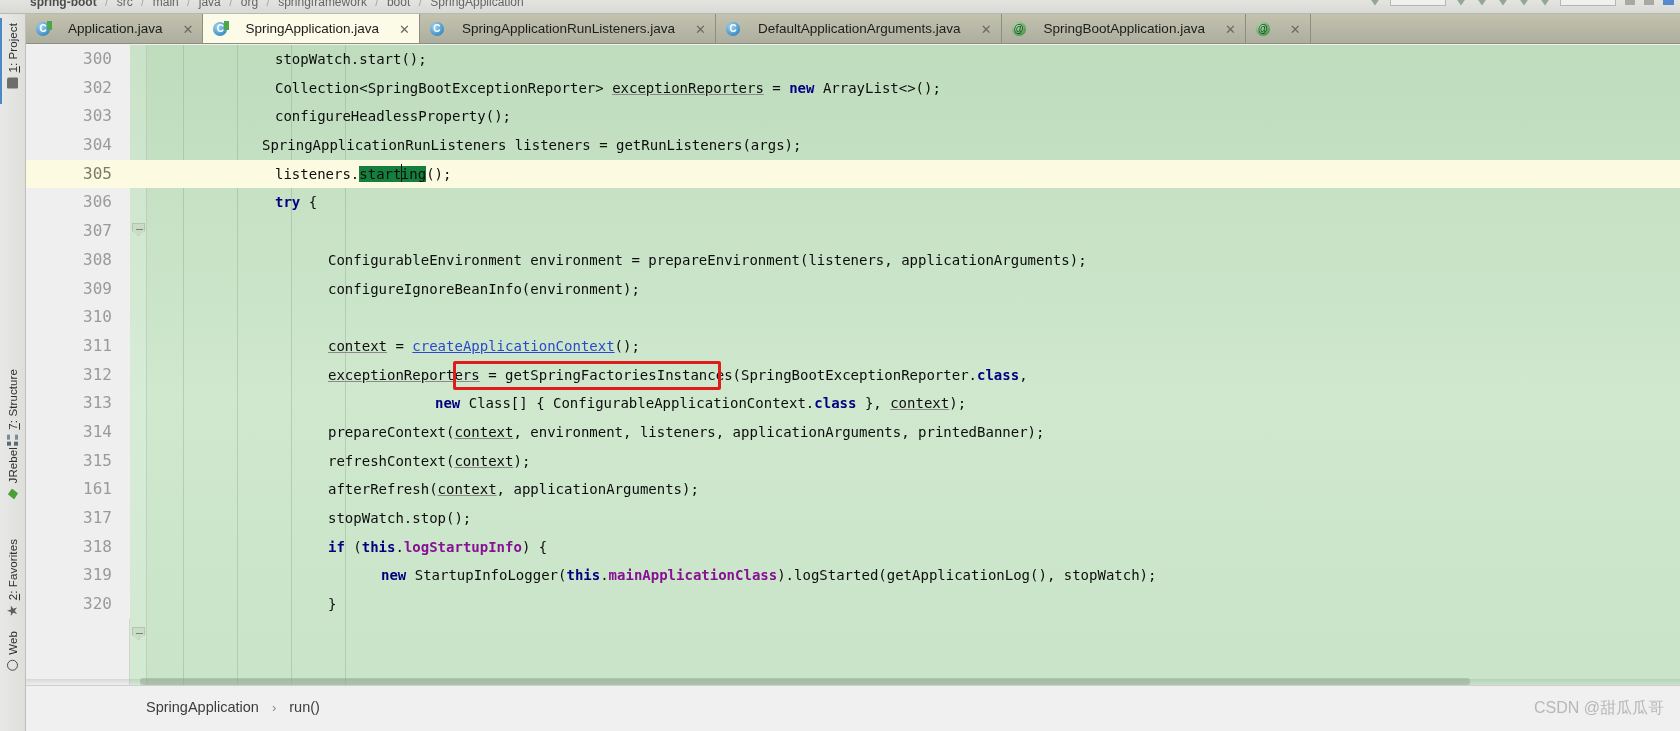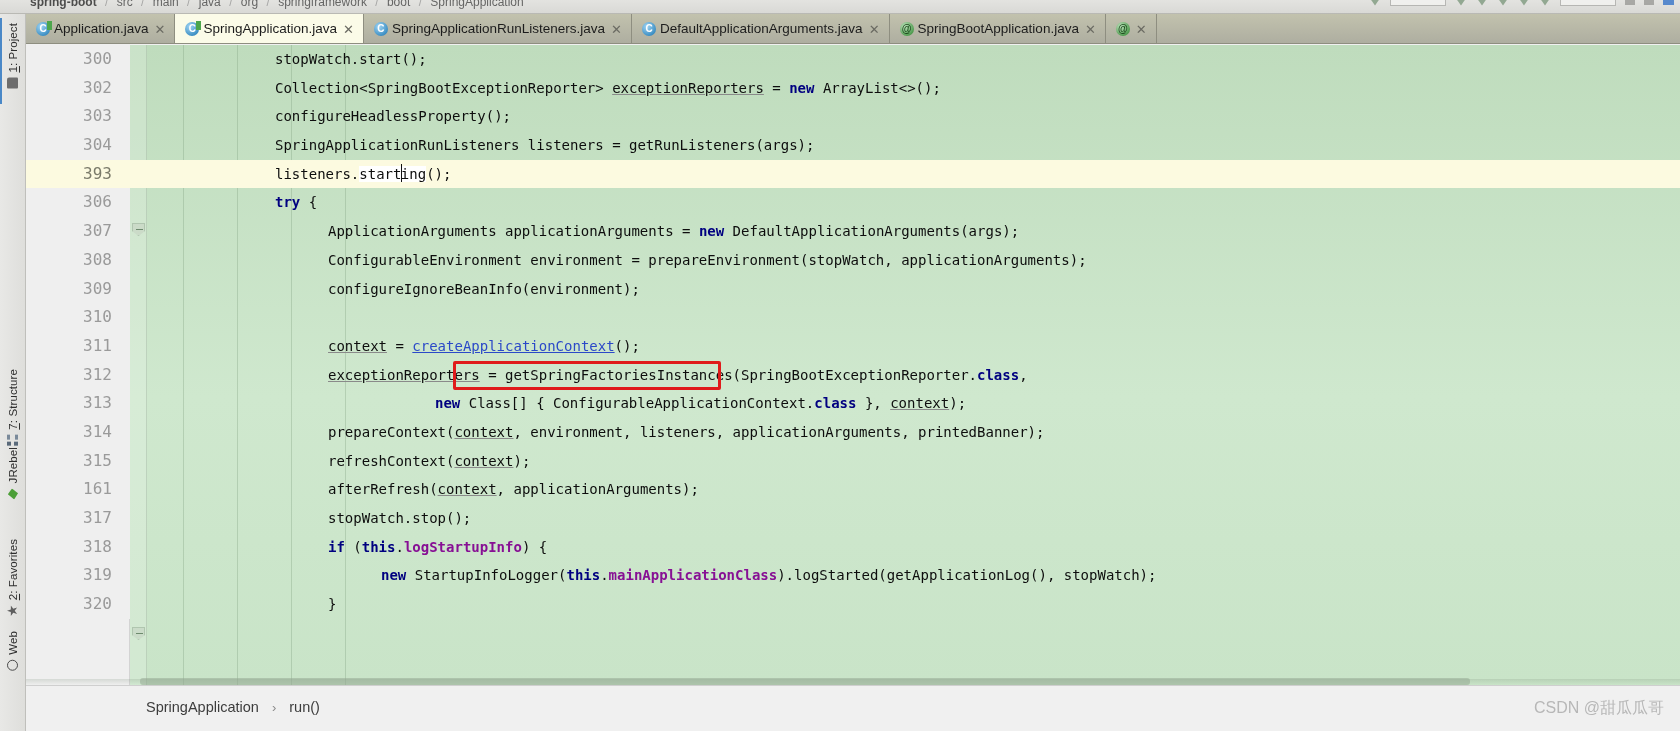--- a/index.html
+++ b/index.html
@@ -129,7 +129,7 @@
   .tab {
     display: flex;
     align-items: center;
-    gap: 4px;
+    gap: 18px;
     padding: 0 9px 0 10px;
     height: 30px;
     font-size: 13.5px;

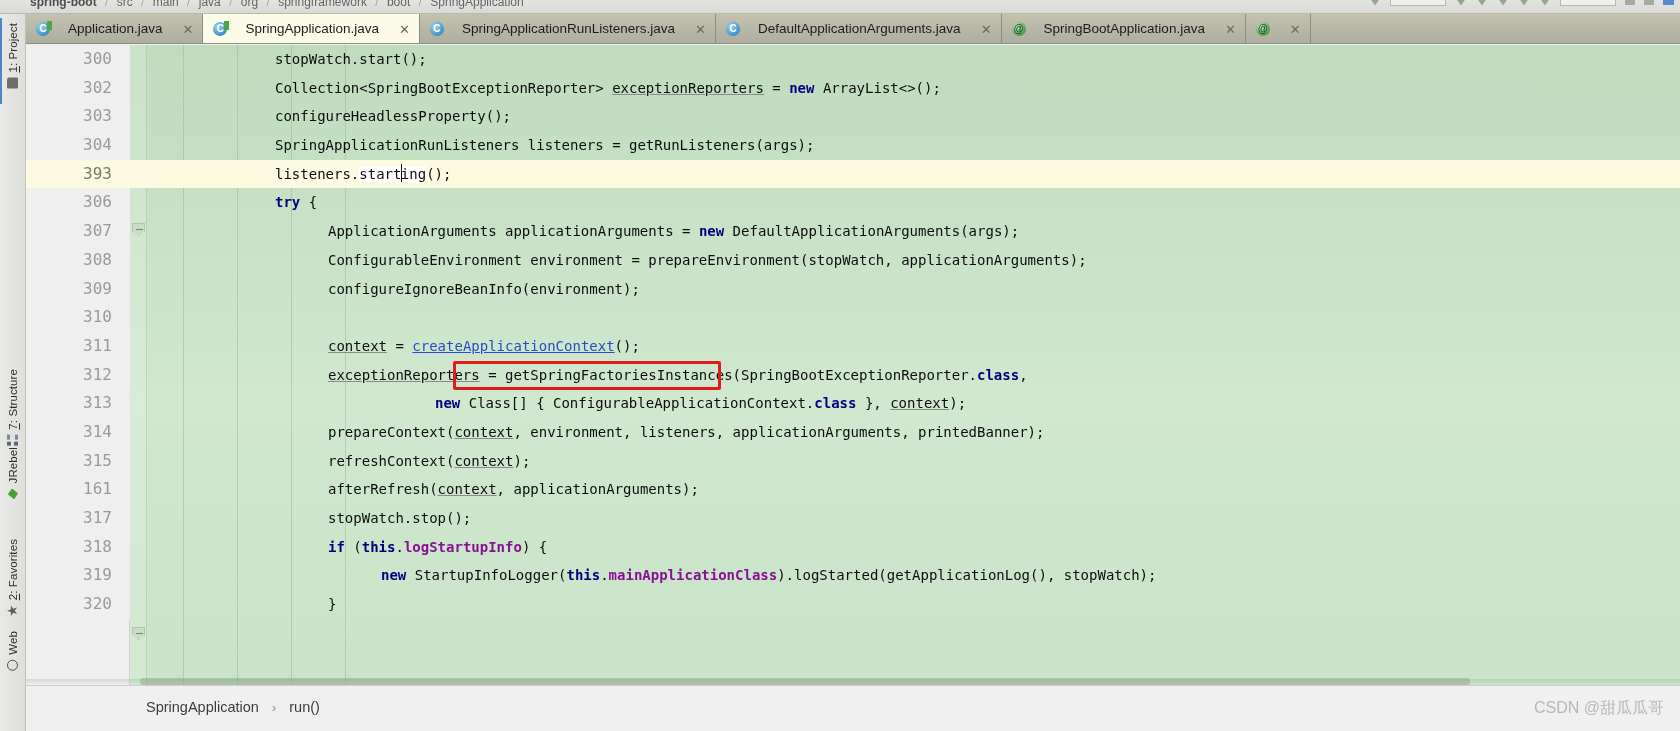--- a/index.html
+++ b/index.html
@@ -480,7 +480,7 @@
 
       <div class="row">
         <span class="ln">304</span>
-        <span class="code" style="left:249px;">SpringApplicationRunListeners listeners = getRunListeners(args);</span>
+        <span class="code" style="left:236px;">SpringApplicationRunListeners listeners = getRunListeners(args);</span>
       </div>
 
       <div class="row hl">

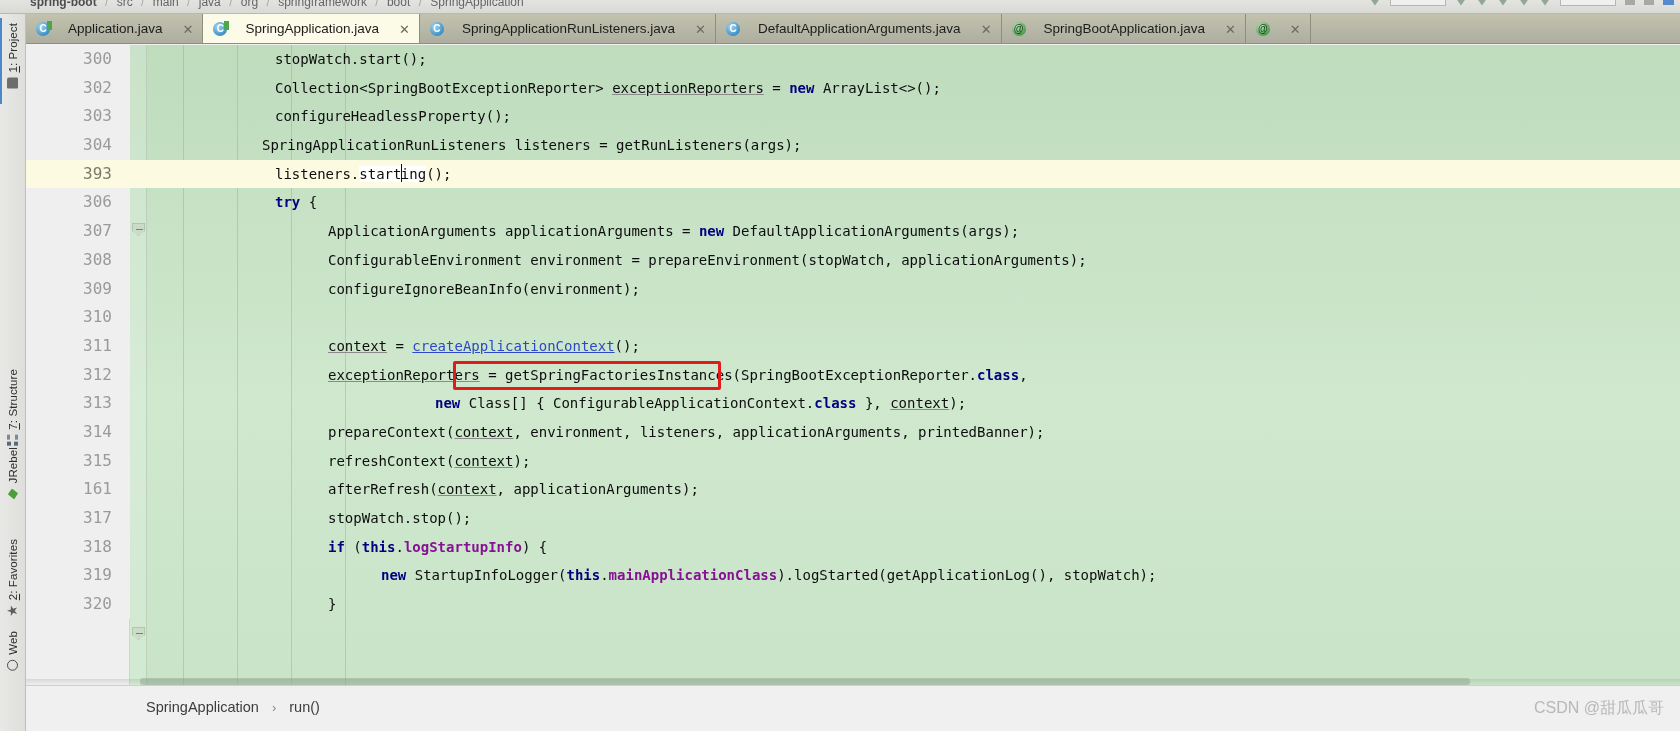--- a/index.html
+++ b/index.html
@@ -484,7 +484,7 @@
       </div>
 
       <div class="row hl">
-        <span class="ln">393</span>
+        <span class="ln">305</span>
         <span class="code" style="left:249px;">listeners.<span class="sel">start<span class="caret"></span>ing</span>();</span>
       </div>
 

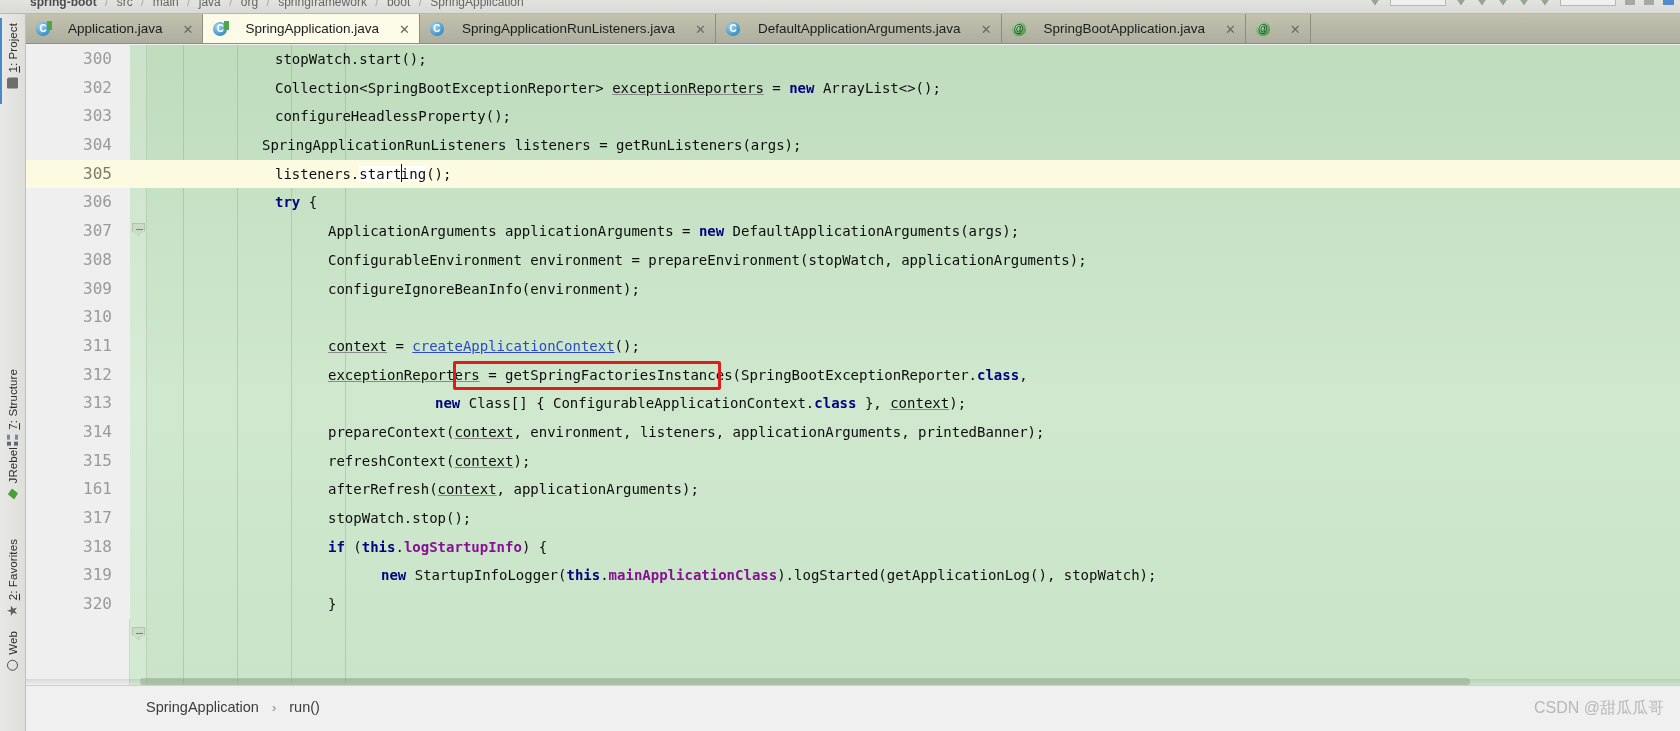--- a/index.html
+++ b/index.html
@@ -269,7 +269,7 @@
   .fld  { color: #871094; font-weight: bold; }
   .loc  { text-decoration: underline; text-decoration-color: #8a8a8a; }
   .link { color: #2b49c8; text-decoration: underline; }
-  .sel  { background: #ffffff; }
+  .sel  { background: #15803d; }
   .caret {
     display: inline-block;
     width: 0; height: 18px;

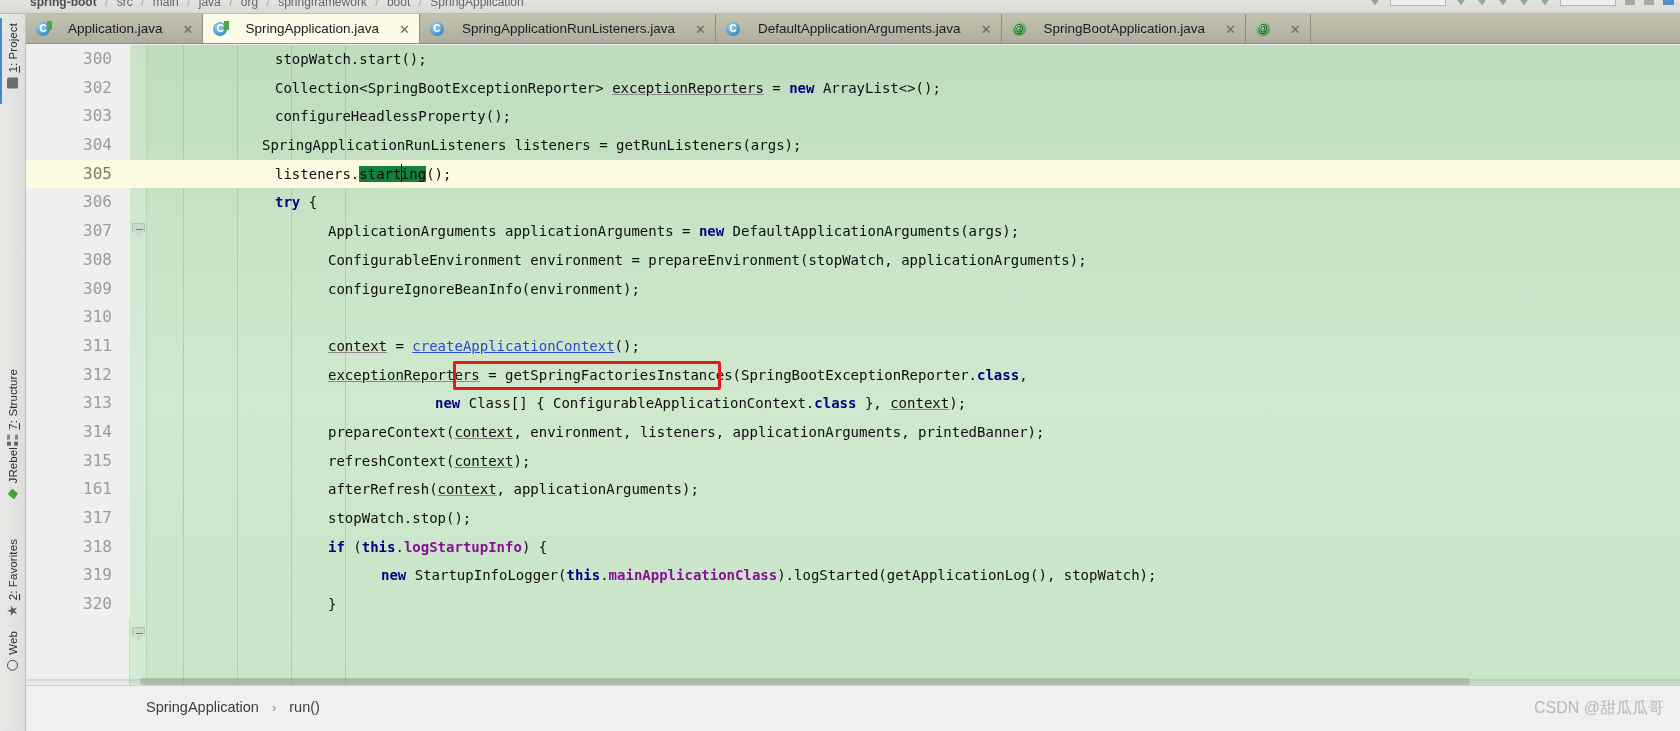--- a/index.html
+++ b/index.html
@@ -495,7 +495,6 @@
 
       <div class="row">
         <span class="ln">307</span>
-        <span class="code" style="left:302px;">ApplicationArguments applicationArguments = <span class="kw">new</span> DefaultApplicationArguments(args);</span>
       </div>
 
       <div class="row">

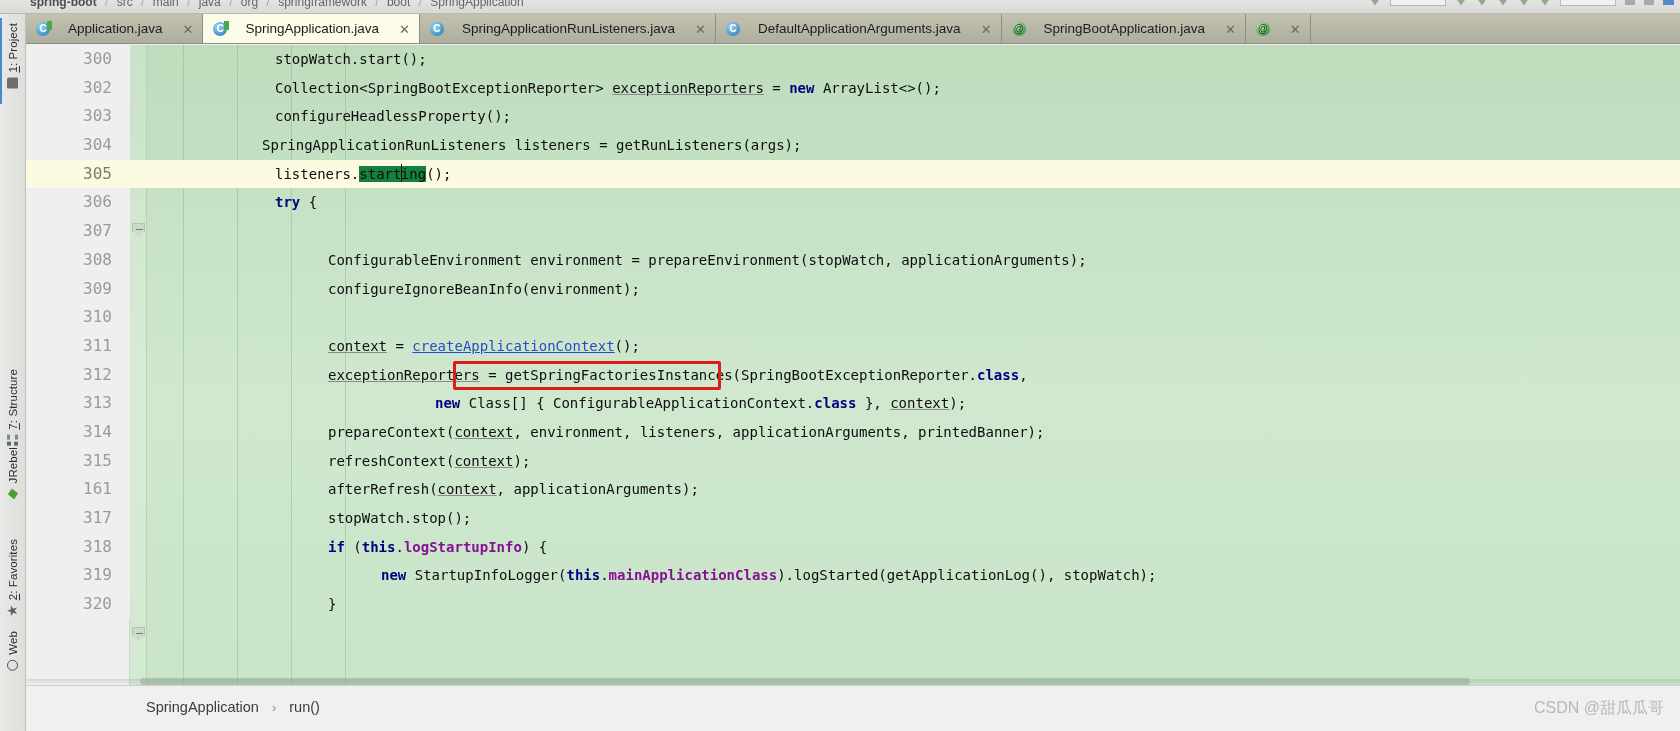--- a/index.html
+++ b/index.html
@@ -499,7 +499,7 @@
 
       <div class="row">
         <span class="ln">308</span>
-        <span class="code" style="left:302px;">ConfigurableEnvironment environment = prepareEnvironment(stopWatch, applicationArguments);</span>
+        <span class="code" style="left:302px;">ConfigurableEnvironment environment = prepareEnvironment(listeners, applicationArguments);</span>
       </div>
 
       <div class="row">

